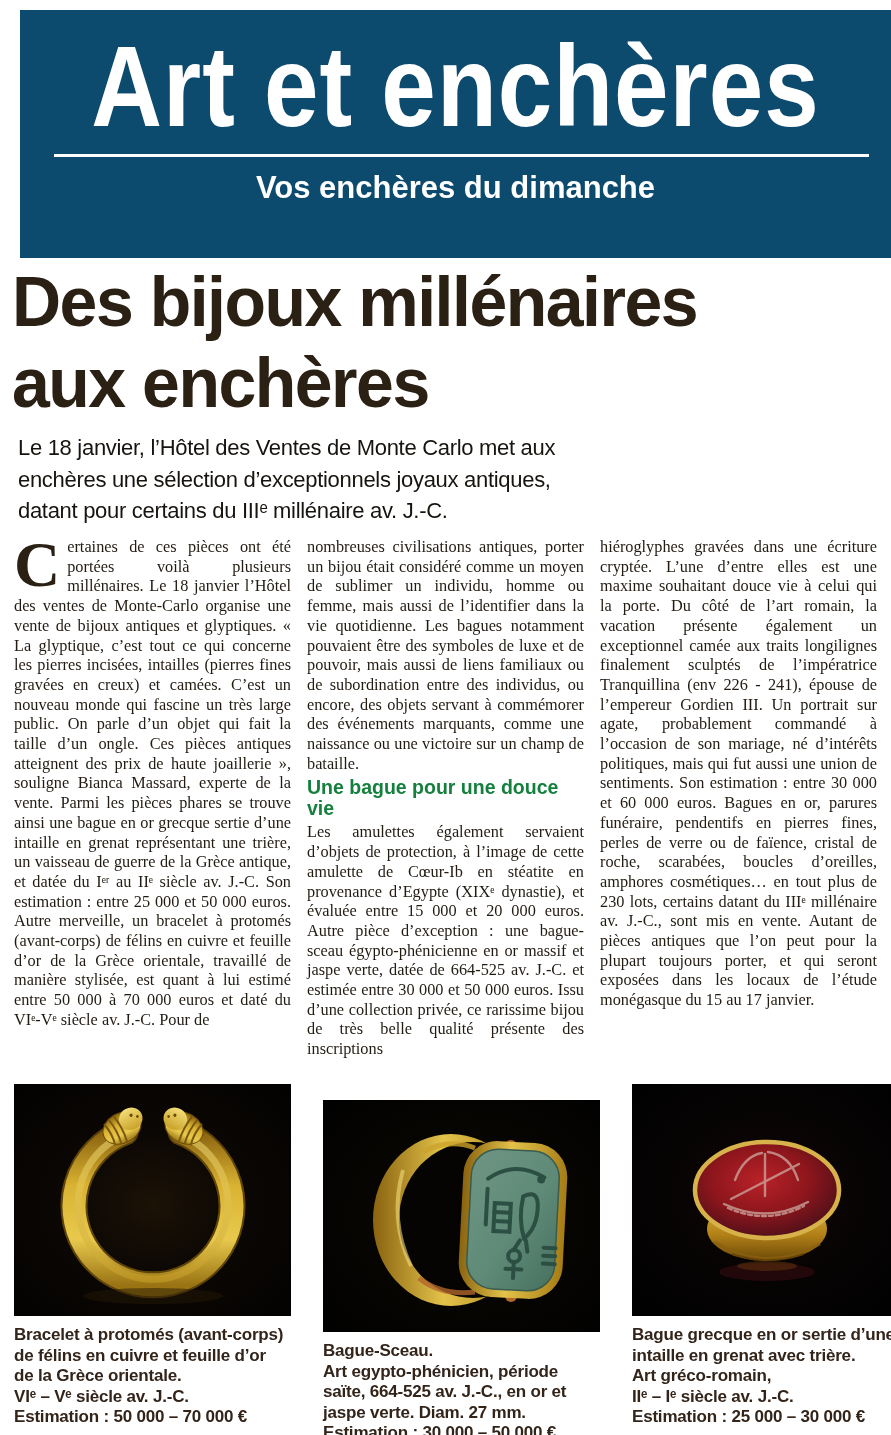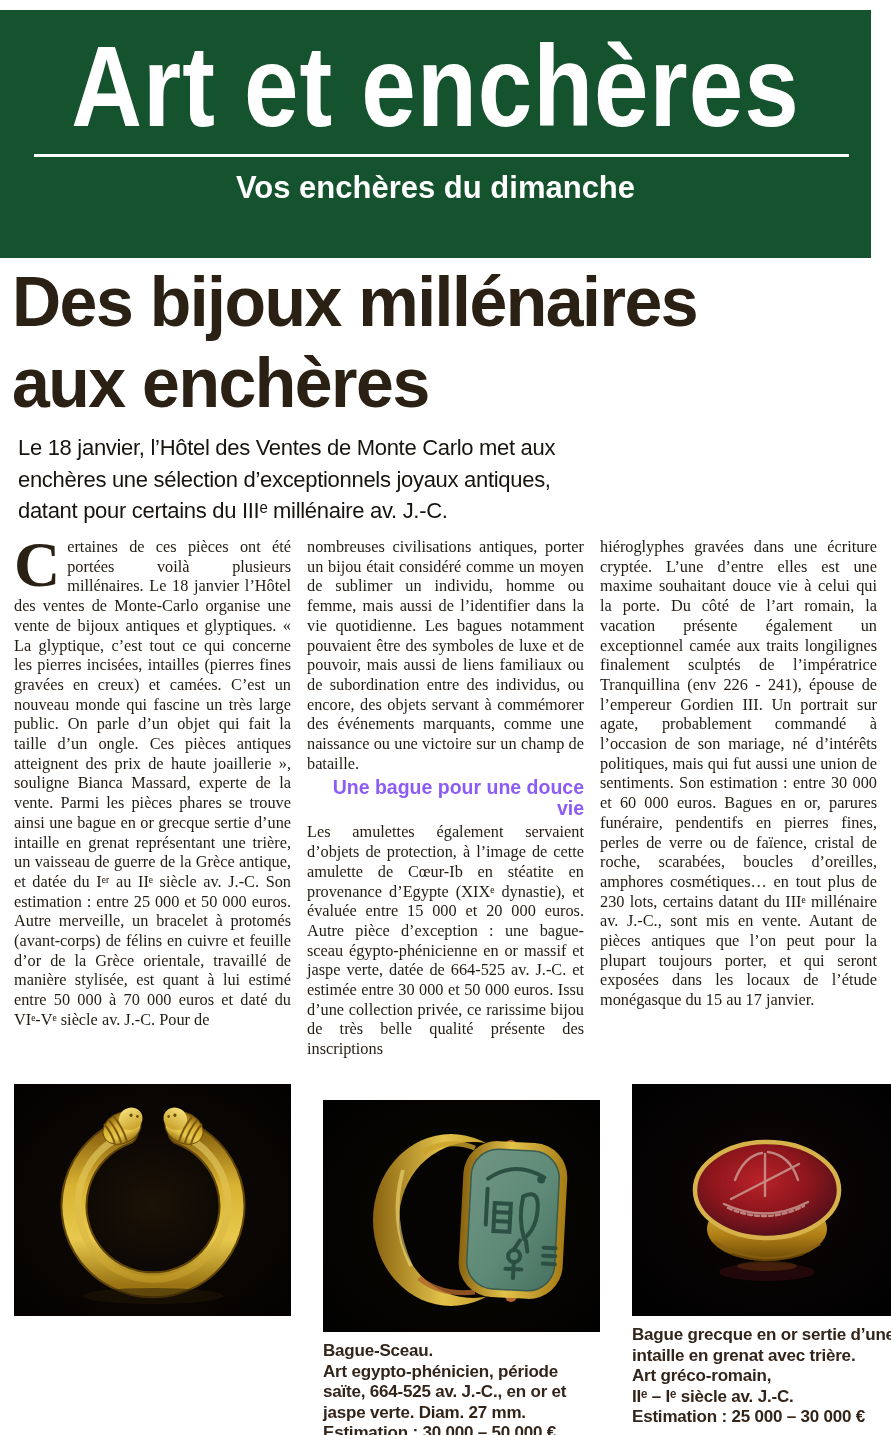--- a/index.html
+++ b/index.html
@@ -7,7 +7,7 @@
         font-family:"Liberation Sans", sans-serif;color:#211a12;}
 
   
-  .banner{position:absolute;left:0;top:10px;width:871px;height:248px;background:#14532d;color:#ffffff;}
+  .banner{position:absolute;left:20px;top:10px;width:871px;height:248px;background:#0c4a6e;color:#ffffff;}
   .banner-title{margin:16px 0 0 0;text-align:center;font-weight:bold;font-size:98px;line-height:108px;
         letter-spacing:1px;transform:scaleY(1.18);transform-origin:50% 20%;white-space:nowrap;}
   .banner-rule{height:3px;background:#ffffff;margin:20px 22px 14px 34px;}

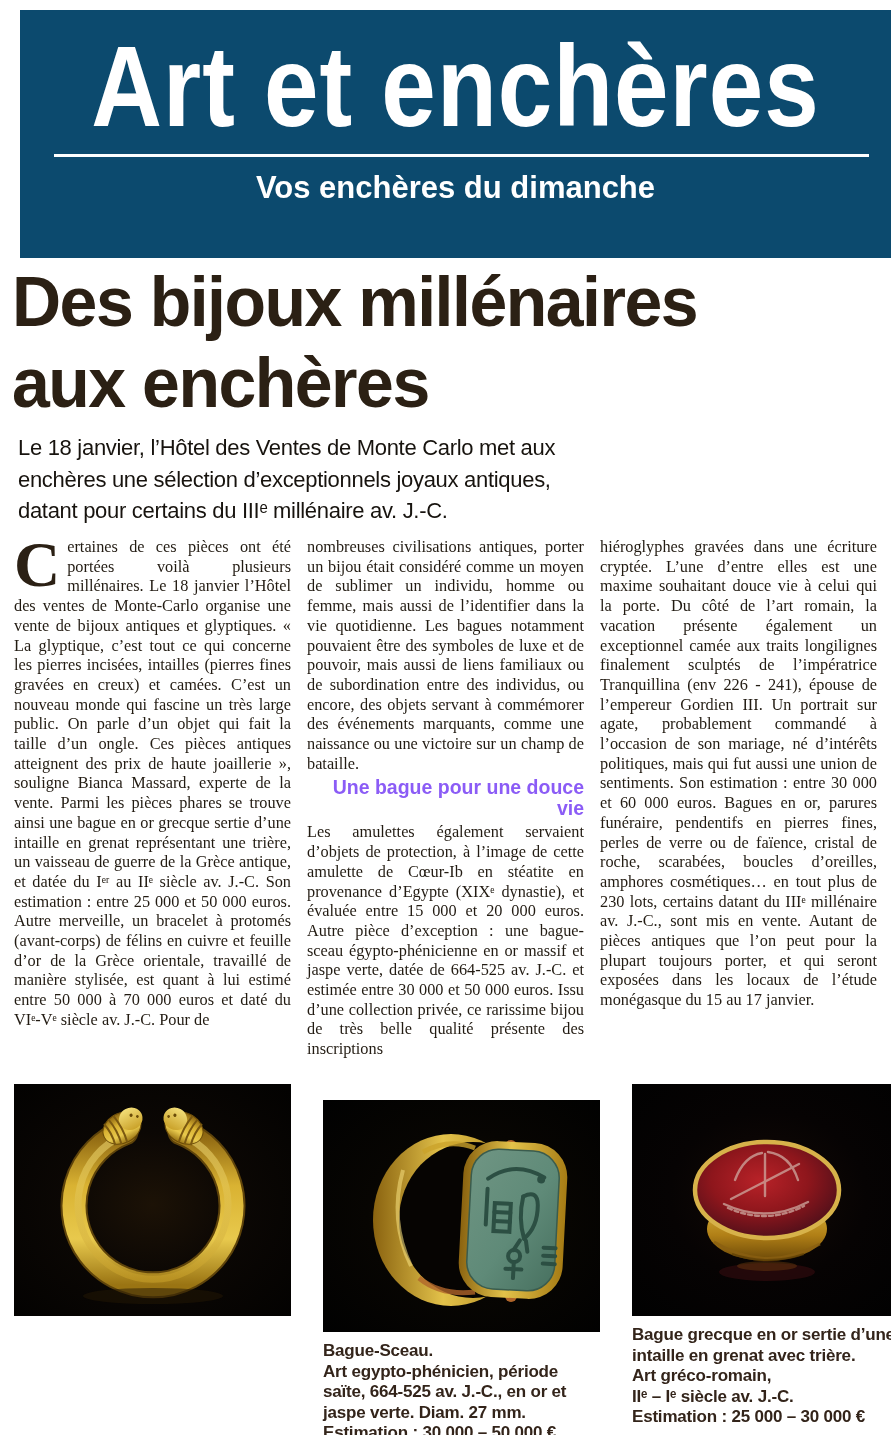--- a/index.html
+++ b/index.html
@@ -27,7 +27,7 @@
   .col p{margin:0;}
   .dropcap{float:left;font-weight:bold;font-size:64px;line-height:50px;margin:3px 7px 0 0;color:#2b2014;}
   .subhead{font-family:"Liberation Sans",sans-serif;font-weight:bold;font-size:19.5px;line-height:21px;
-        color:#8b5cf6;margin:4px 0 3px 0;text-align:right;}
+        color:#15803d;margin:4px 0 3px 0;text-align:left;}
 
   
   .figures{position:absolute;left:14px;top:1084px;width:877px;display:flex;gap:16px;}

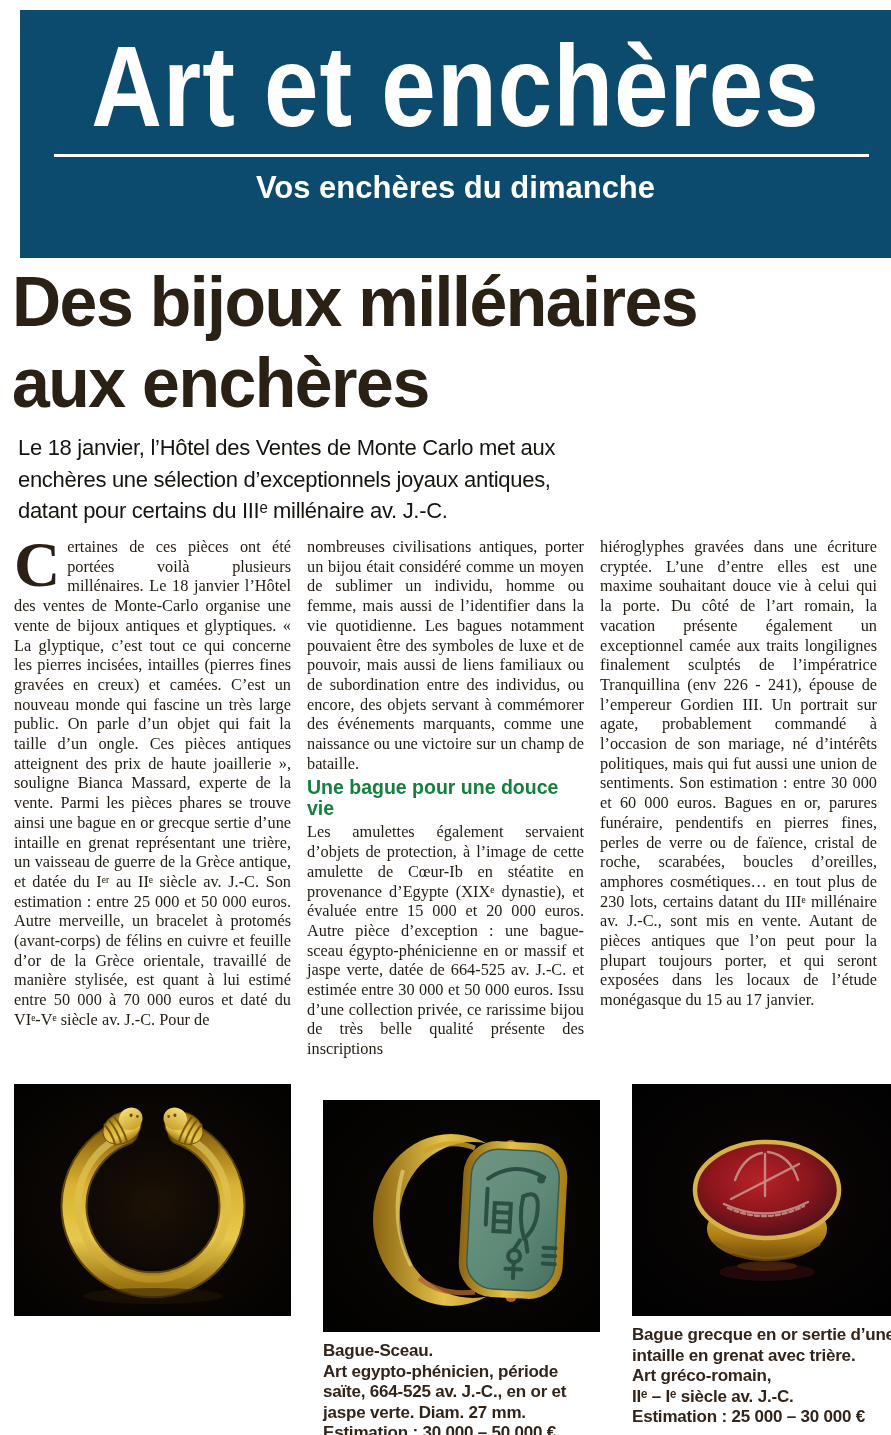--- a/index.html
+++ b/index.html
@@ -115,6 +115,11 @@
         </g>
         <ellipse cx="139" cy="212" rx="70" ry="8" fill="#241703" opacity="0.5"></ellipse>
       </svg>
+      <figcaption class="caption">Bracelet à protomés (avant-corps)
+de félins en cuivre et feuille d’or
+de la Grèce orientale.
+VIᵉ – Vᵉ siècle av. J.-C.
+Estimation : 50 000 – 70 000 €</figcaption>
     </figure>
 
     <figure class="figure" style="margin:16px">

